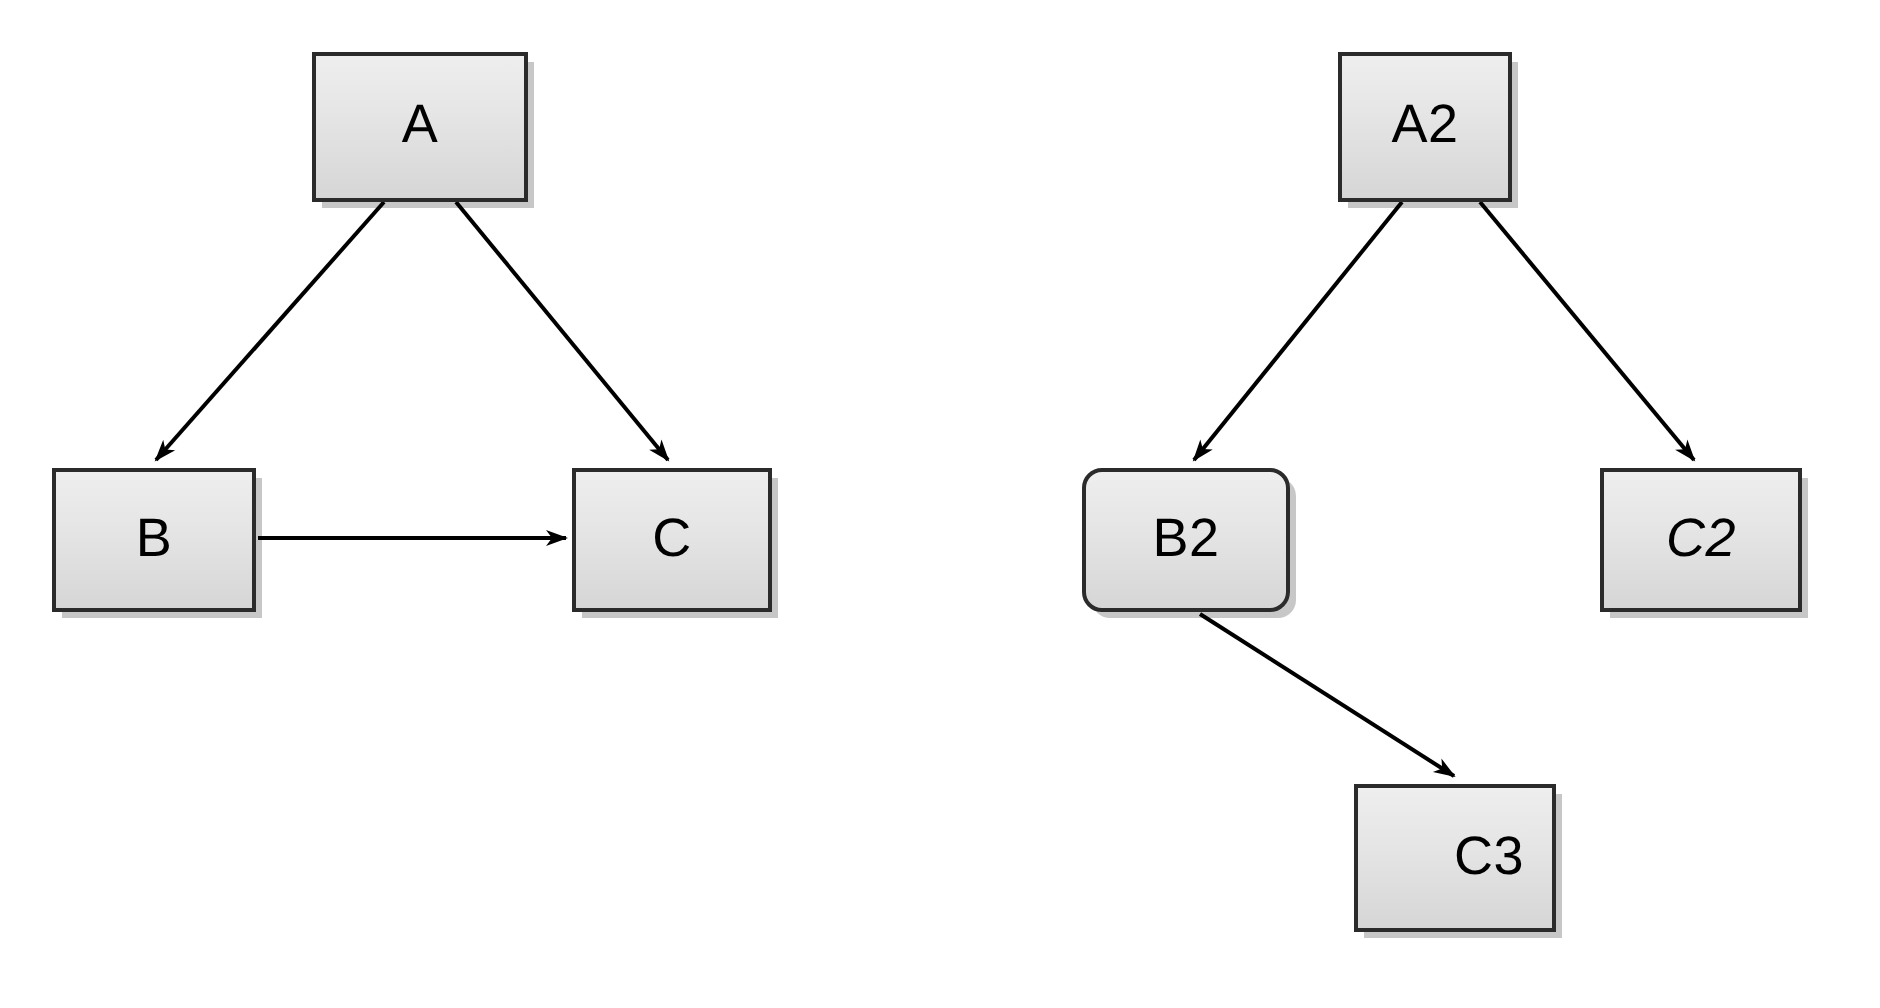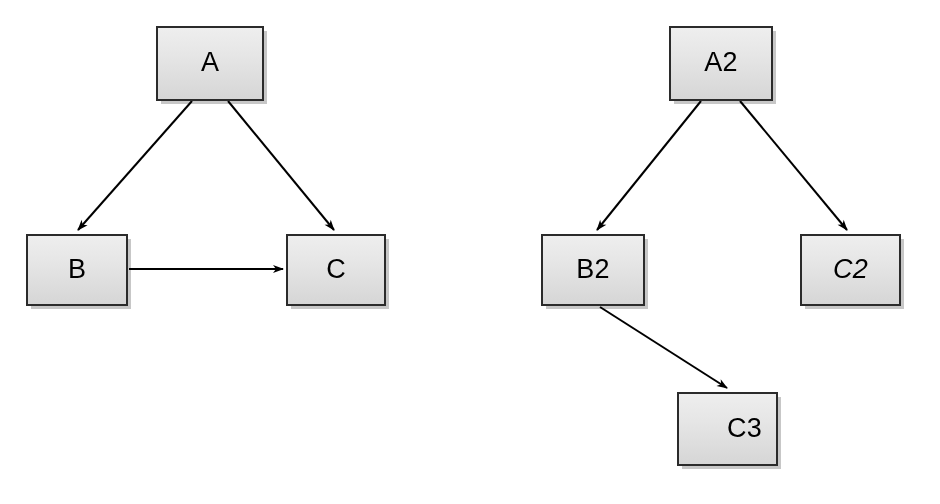--- a/index.html
+++ b/index.html
@@ -78,7 +78,7 @@
       <div class="node" style="left: 286px; top: 234px; width: 100px; height: 72px;">
         <span class="node-label">C</span>
       </div>
-      <div class="node" style="left: 669px; top: 26px; width: 104px; height: 75px;">
+      <div class="node" style="left: 669px; top: 26px; width: 87px; height: 75px;">
         <span class="node-label">A2</span>
       </div>
       <div class="node" style="left: 541px; top: 234px; width: 104px; height: 72px;">

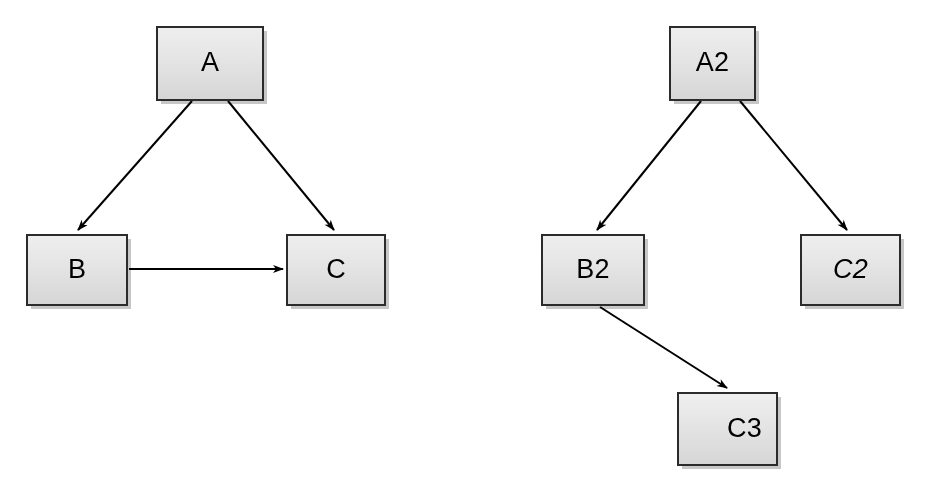--- a/index.html
+++ b/index.html
@@ -81,7 +81,7 @@
       <div class="node" style="left: 669px; top: 26px; width: 87px; height: 75px;">
         <span class="node-label">A2</span>
       </div>
-      <div class="node" style="left: 541px; top: 234px; width: 104px; height: 72px;">
+      <div class="node" style="left: 541px; top: 234px; width: 104px; height: 72px; border-radius: 10px;">
         <span class="node-label">B2</span>
       </div>
       <div class="node" style="left: 800px; top: 234px; width: 101px; height: 72px; font-style: italic;">

